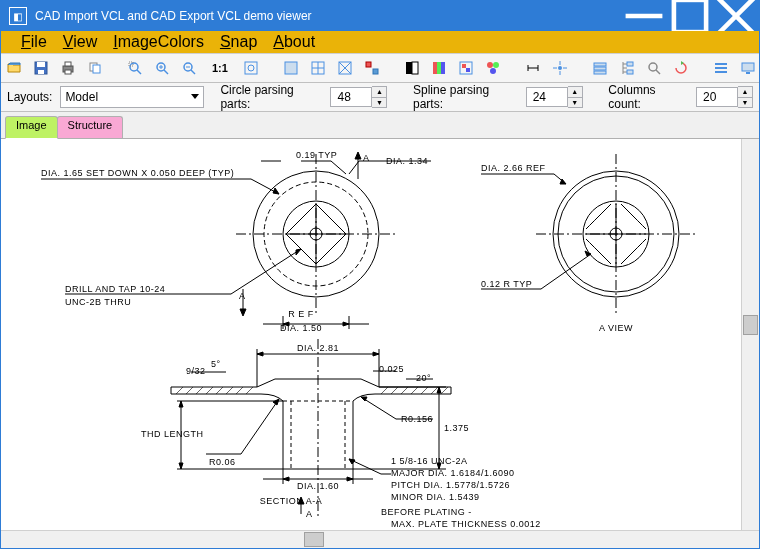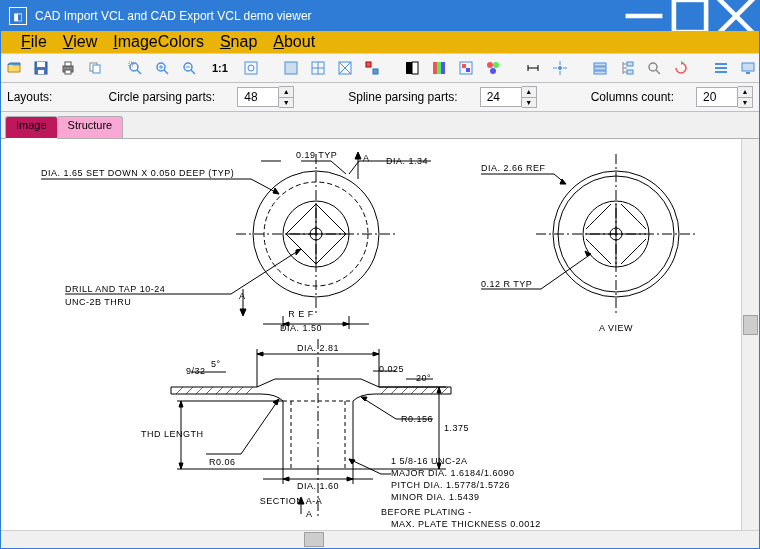--- a/index.html
+++ b/index.html
@@ -16,7 +16,7 @@
 .tbtn{width:22px;height:22px;display:flex;align-items:center;justify-content:center;border:1px solid transparent;border-radius:2px;cursor:default}
 .tbtn svg{width:16px;height:16px}
 .tsep{width:1px;height:20px;background:#c0c0c0;margin:0 2px}
-.paramsbar{height:28px;background:#f5f5f5;border-bottom:1px solid #c0c0c0;display:flex;align-items:center;padding:0 6px;font-size:12px;gap:22px}
+.paramsbar{height:28px;background:#f5f5f5;border-bottom:1px solid #c0c0c0;display:flex;align-items:center;padding:0 6px;font-size:12px;gap:8px}
 .combo{height:20px;border:1px solid #abadb3;background:#fff;padding:0 18px 0 4px;font-size:12px;position:relative;min-width:120px;display:flex;align-items:center}
 .combo::after{content:"";position:absolute;right:4px;top:7px;border-left:4px solid transparent;border-right:4px solid transparent;border-top:5px solid #000}
 .numspin{display:flex;align-items:center}

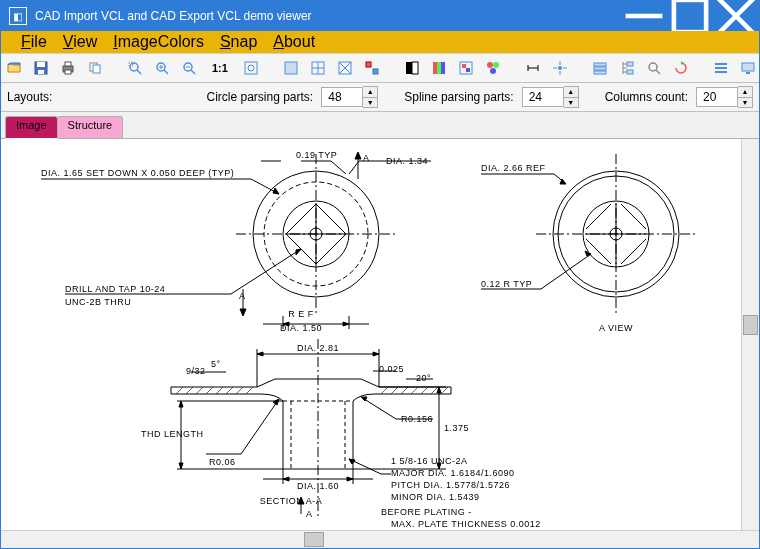--- a/index.html
+++ b/index.html
@@ -251,6 +251,9 @@
 
   <div class="paramsbar">
     <span>Layouts:</span>
+    <div class="combo">
+        <span>Model</span>
+      </div>
     <div class="flexspacer"></div>
     <span>Circle parsing parts:</span>
     <div class="numspin">

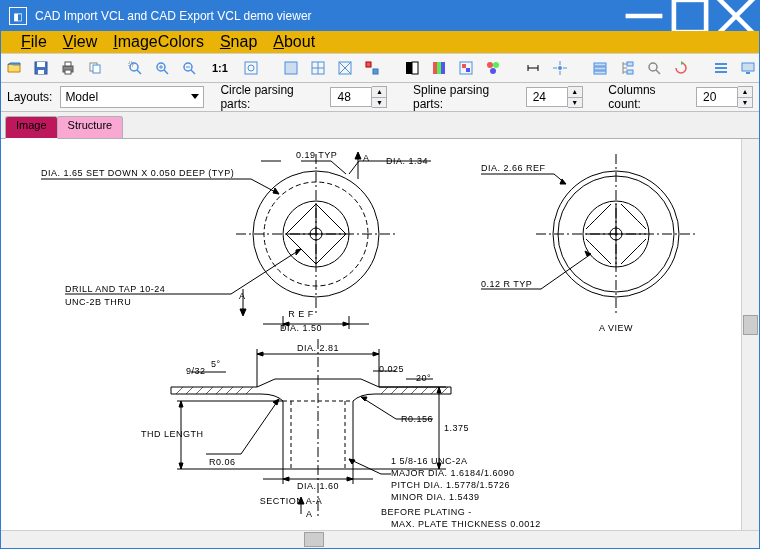--- a/index.html
+++ b/index.html
@@ -27,7 +27,7 @@
 .content{flex:1;display:flex;flex-direction:column;background:#fff;overflow:hidden}
 .tabstrip{height:22px;display:flex;border-bottom:1px solid #b0b0b0;background:#f0f0f0;padding-top:4px;padding-left:4px}
 .tab{padding:2px 10px;border:1px solid #b0b0b0;border-bottom:none;background:#f9a8d4;margin-right:-1px;border-radius:3px 3px 0 0;font-size:11px;position:relative}
-.tab.active{background:#be185d;z-index:2;border-bottom:1px solid #fff;margin-bottom:-1px}
+.tab.active{background:#bef264;z-index:2;border-bottom:1px solid #fff;margin-bottom:-1px}
 .canvasarea{flex:1;display:flex;overflow:hidden;position:relative}
 .canvas{flex:1;background:#fff;position:relative;overflow:hidden}
 .canvas svg{position:absolute;top:0;left:0}

